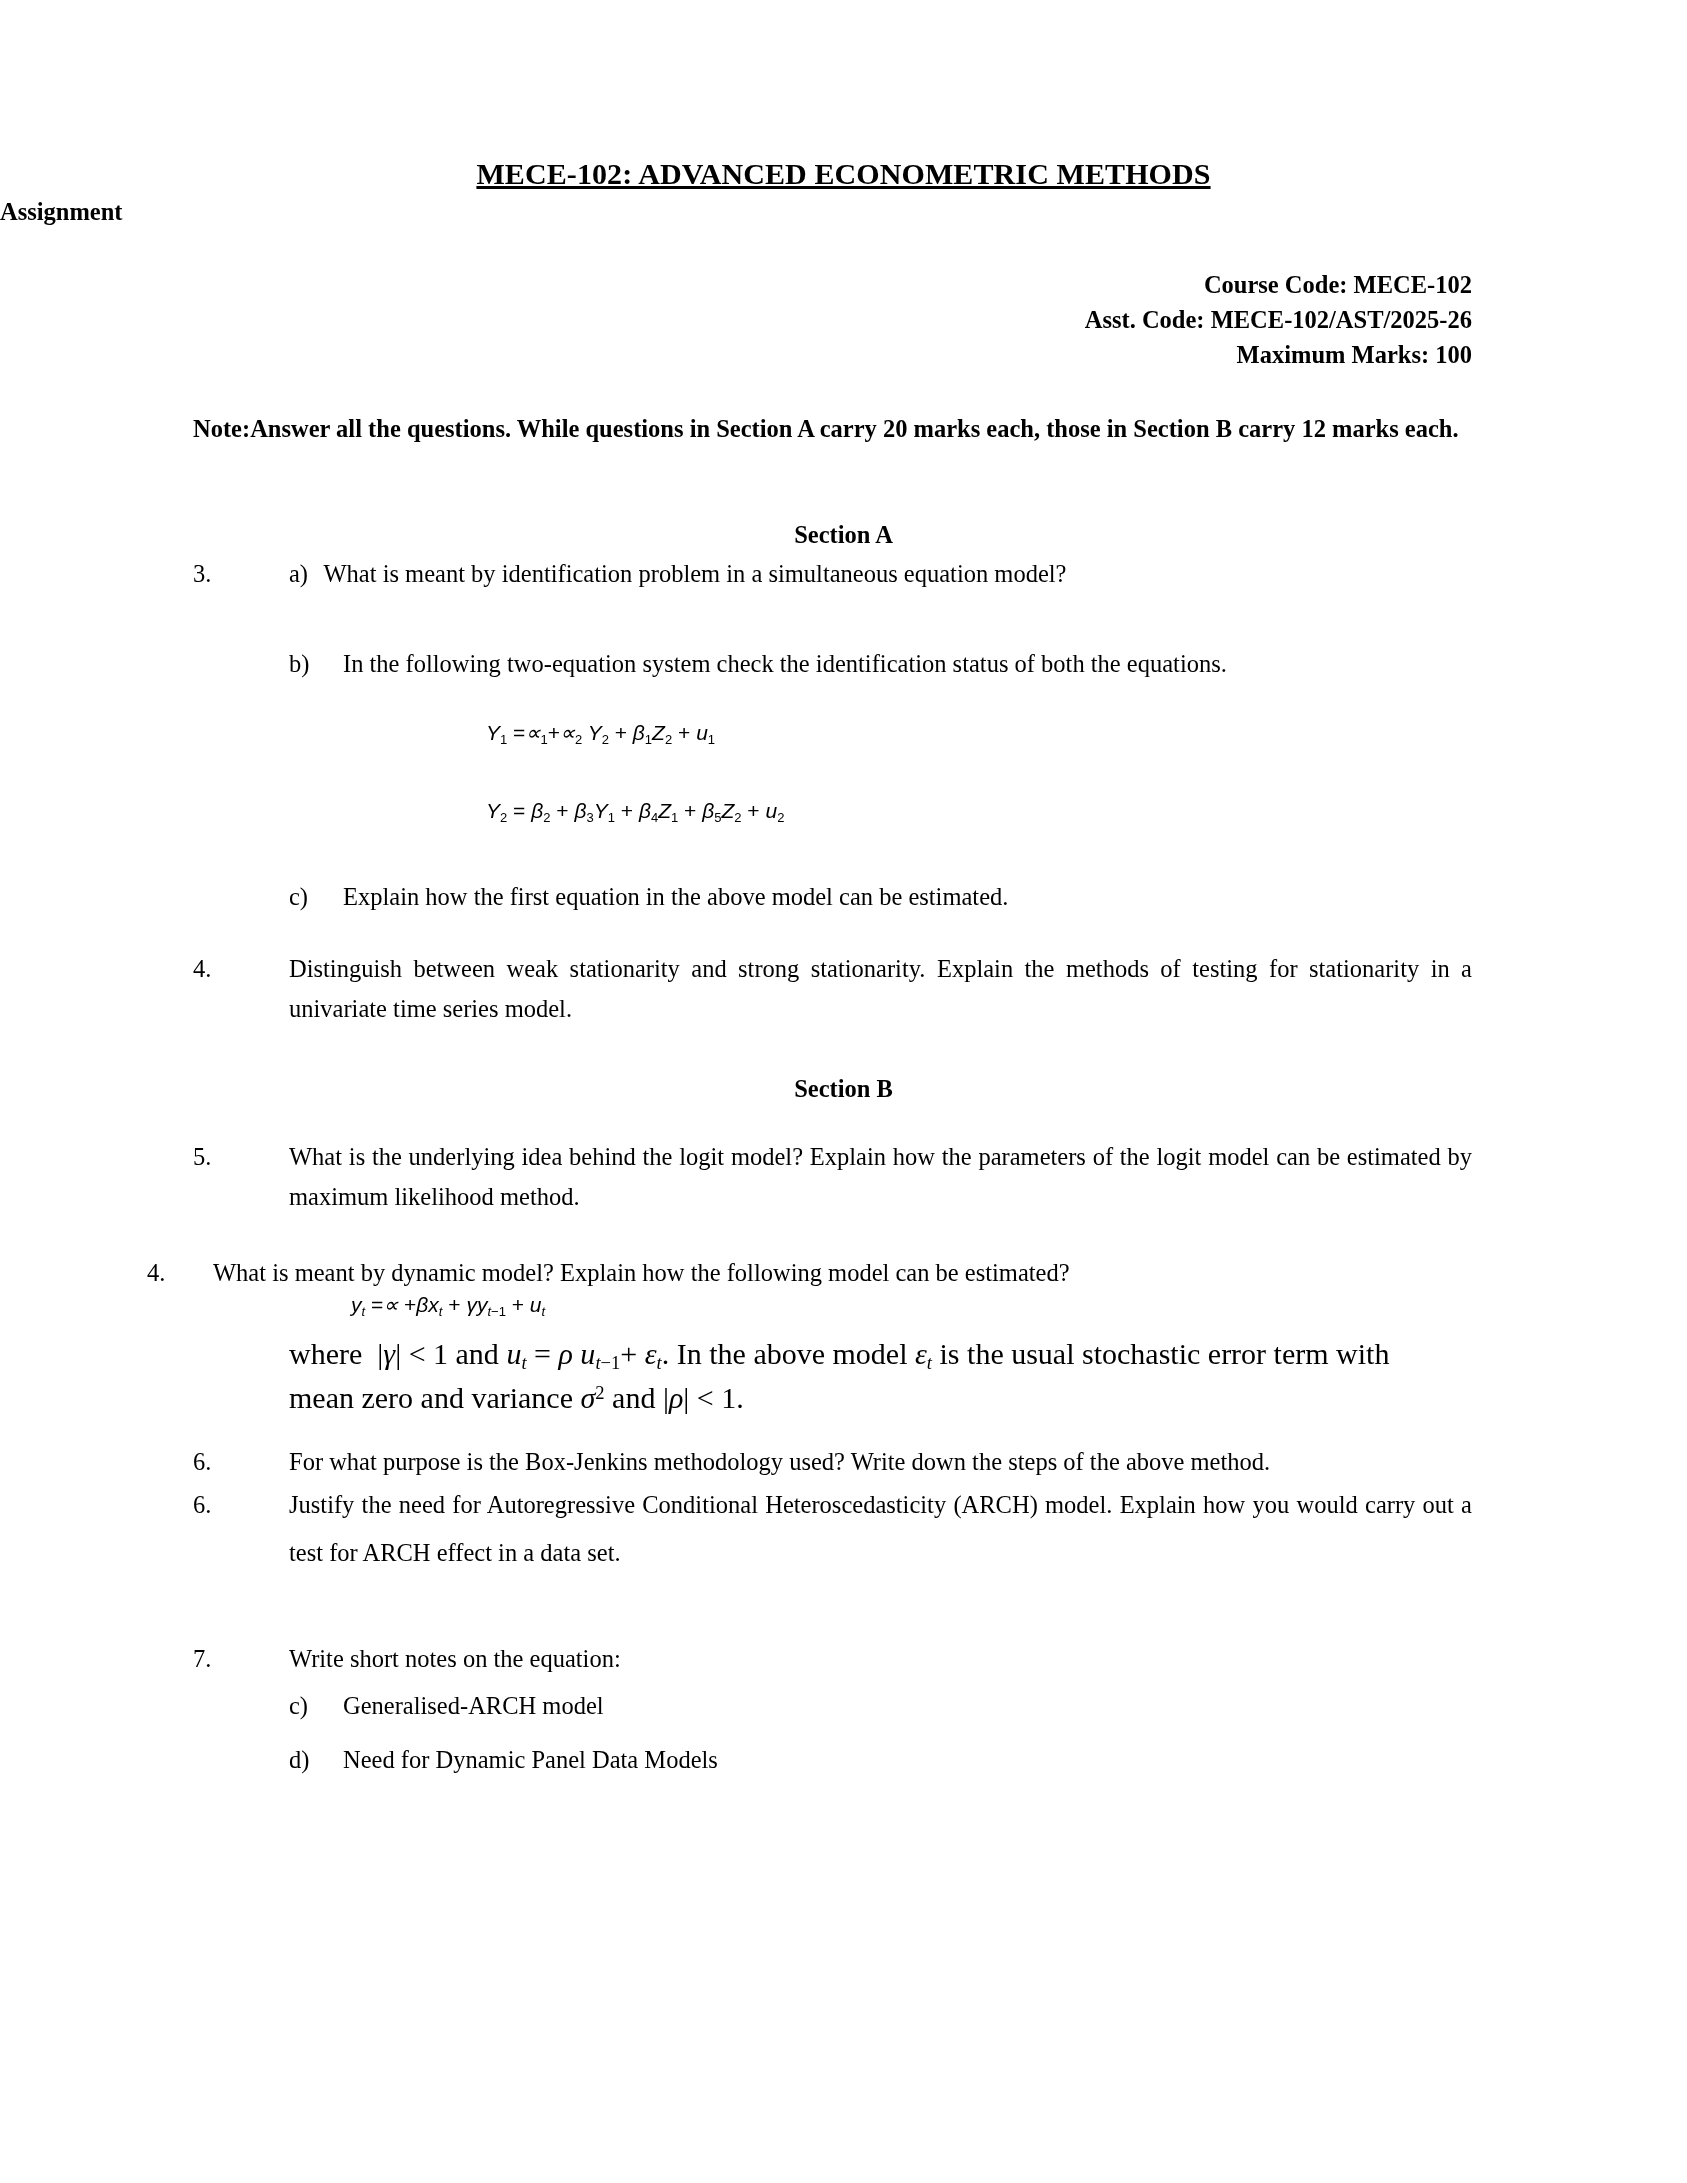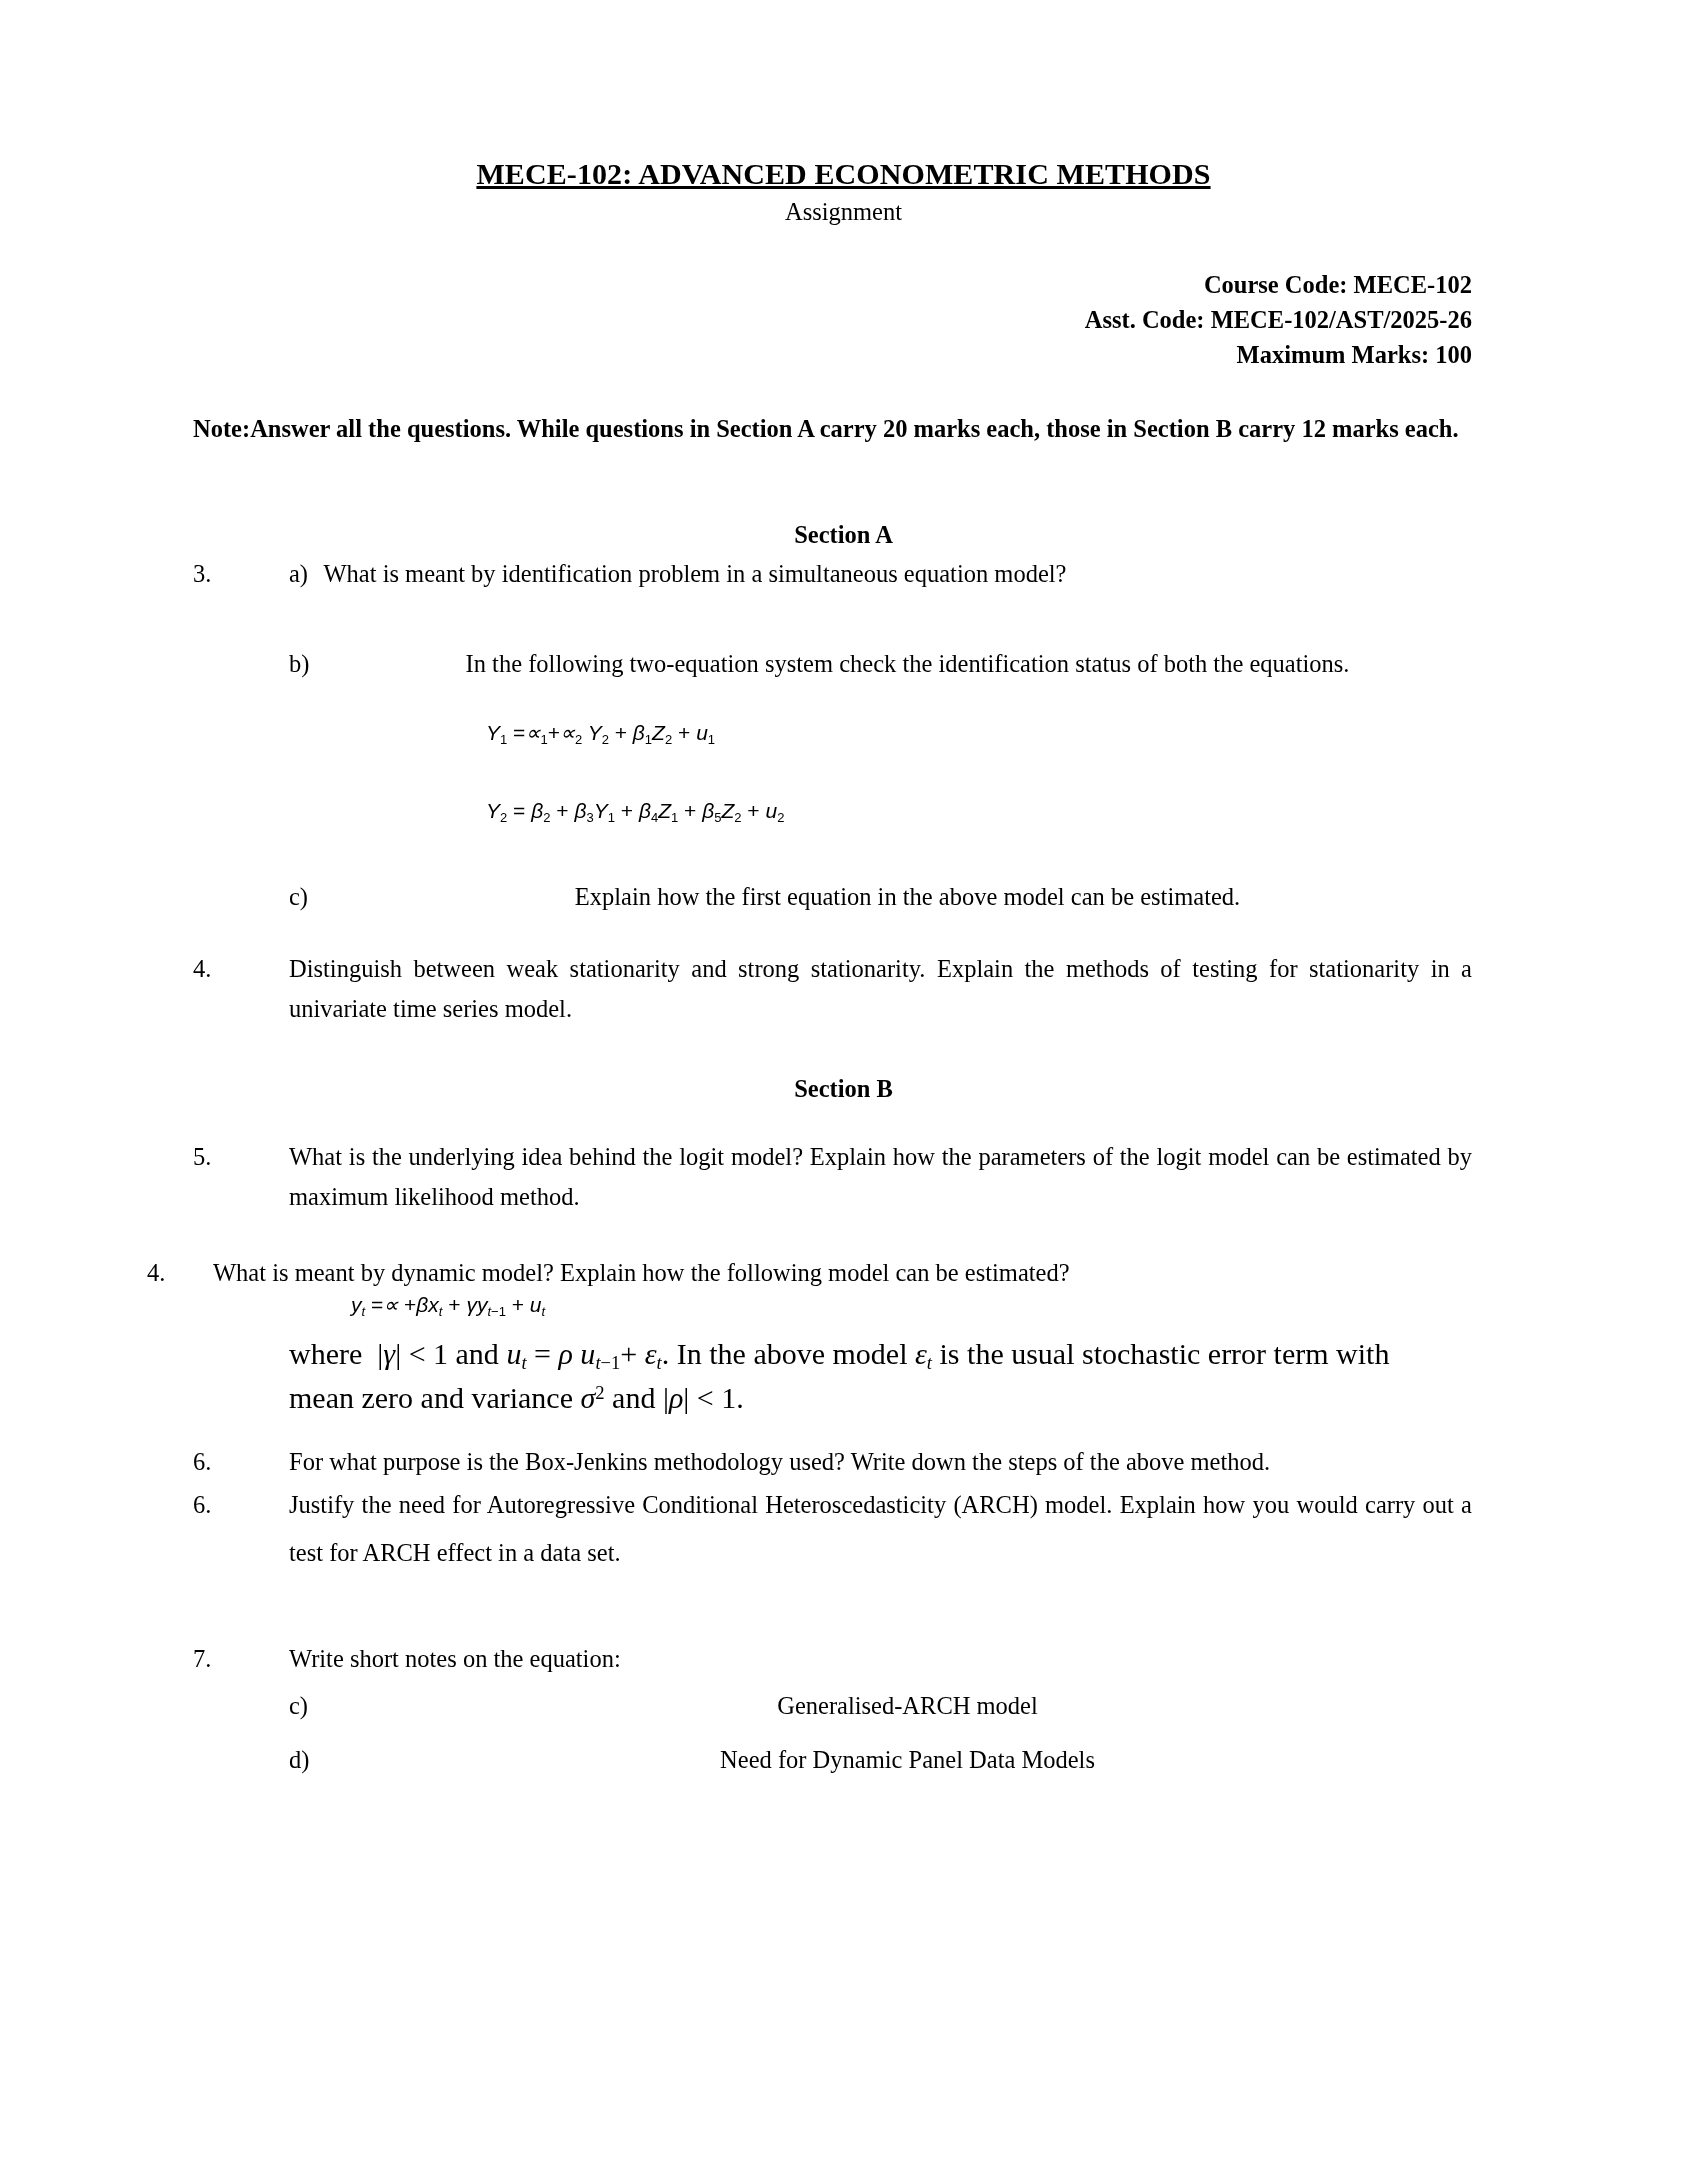--- a/index.html
+++ b/index.html
@@ -35,9 +35,9 @@
     left: 0;
     right: 0;
     top: 198px;
-    text-align: center;
-    font-size: 24.5px;
-    font-weight: normal;
+    text-align: left;
+    font-size: 24.5px;
+    font-weight: bold;
   }
 
   .course-meta {

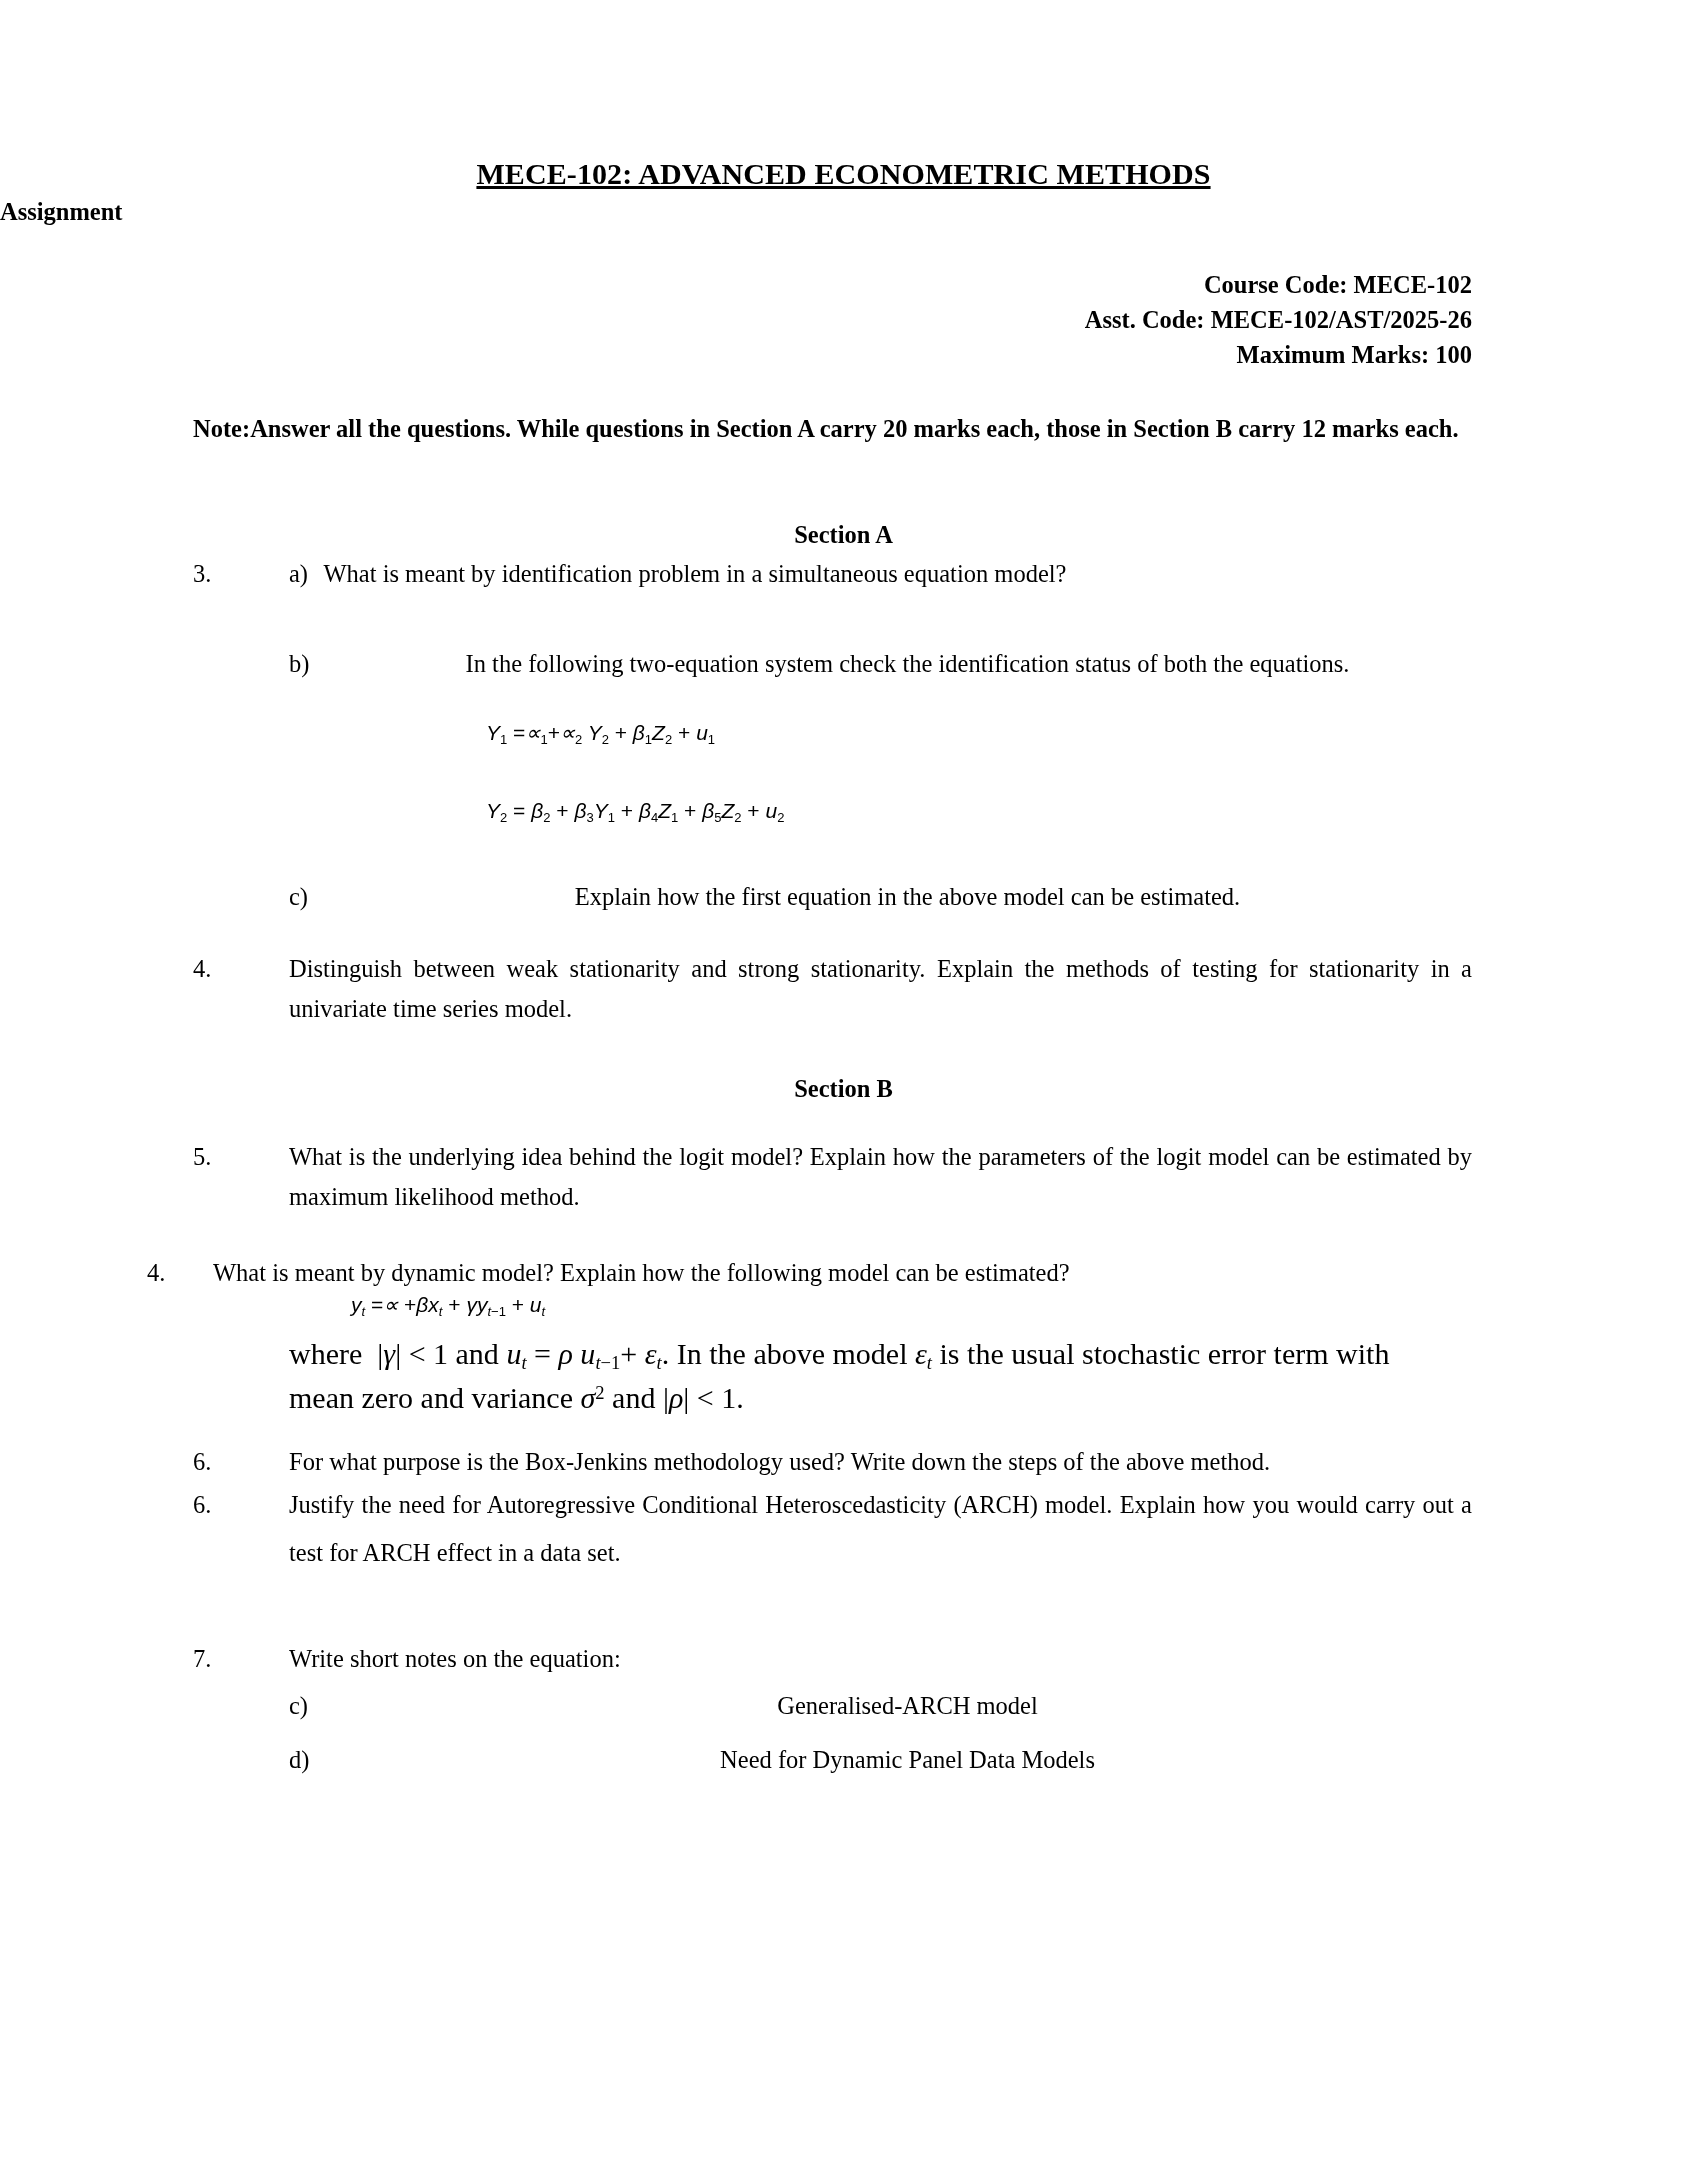--- a/index.html
+++ b/index.html
@@ -97,7 +97,7 @@
     line-height: 1.62;
   }
   .sub .lbl { flex: 0 0 auto; width: 54px; }
-  .sub .txt { flex: 1 1 auto; text-align: center; }
+  .sub .txt { flex: 1 1 auto; }
 
   
   .math {

